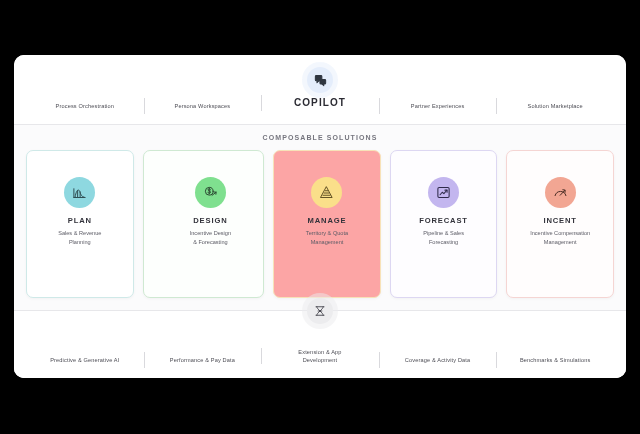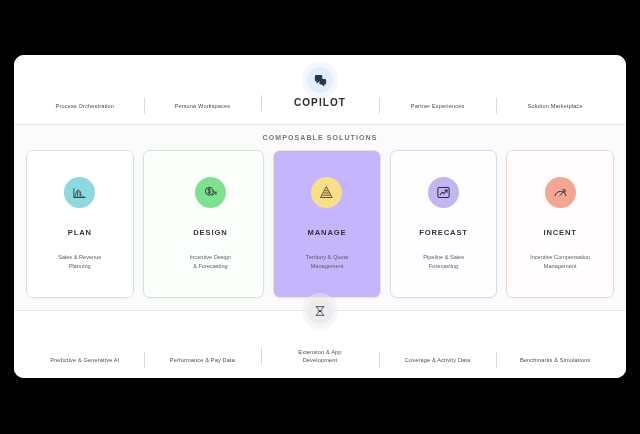--- a/index.html
+++ b/index.html
@@ -145,7 +145,6 @@
     align-items: center;
     padding-top: 26px;
     box-shadow: 0 1px 3px rgba(0,0,0,0.04);
-    gap: 12px;
   }
 
   .card-icon {

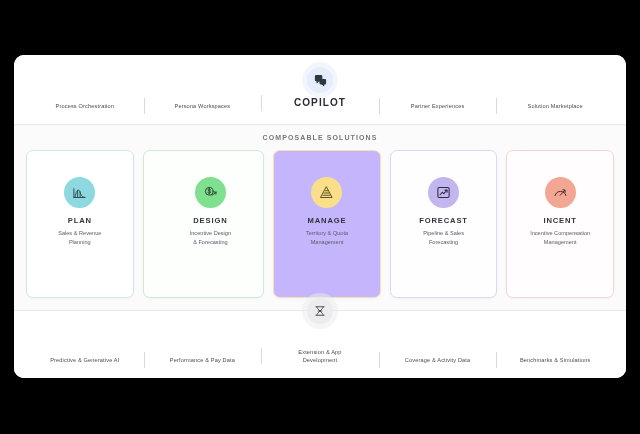--- a/index.html
+++ b/index.html
@@ -271,7 +271,7 @@
 &amp; Forecasting</div>
         </div>
 
-        <div class="card" style="border-color:#f7e2b8; background:#c4b5fd;">
+        <div class="card" style="border-color:#f7e2b8; background:#fca5a5;">
           <div class="card-icon" style="background:#fadf8a;">
             <svg width="15" height="15" viewBox="0 0 24 24" fill="none" stroke="#5a4a20" stroke-width="1.5" stroke-linecap="round" stroke-linejoin="round">
               <path d="M12 3.2 L21 20 L3 20 Z"></path>

